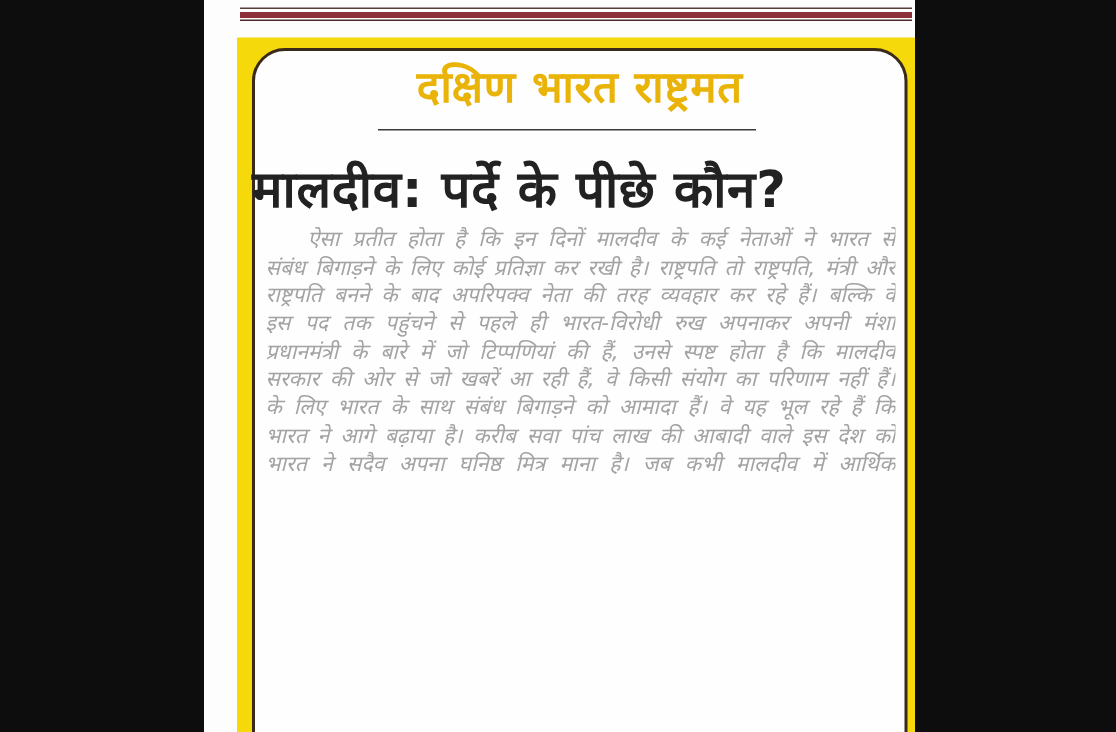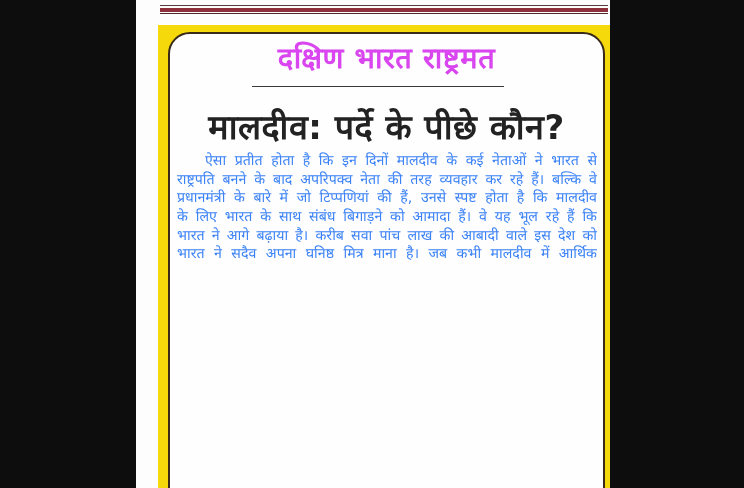--- a/index.html
+++ b/index.html
@@ -30,7 +30,7 @@
     }
     .masthead {
       position: absolute; left: 168px; top: 38px; width: 437px; text-align: center;
-      color: #d946ef; font-weight: bold; font-size: 29px; line-height: 40px;
+      color: #eab308; font-weight: bold; font-size: 29px; line-height: 40px;
       letter-spacing: 0.5px;
     }
     .mast-rule {

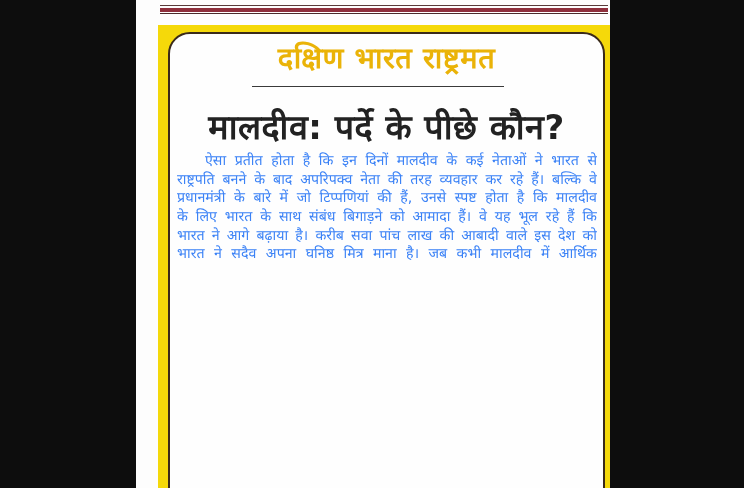--- a/index.html
+++ b/index.html
@@ -37,7 +37,7 @@
       position: absolute; left: 252px; top: 86px; width: 252px; height: 1px; background: #3a3a3a;
     }
     .headline {
-      position: absolute; left: 168px; top: 103px; width: 437px; text-align: center;
+      position: absolute; left: 168px; top: 103px; width: 437px; 
       color: #222222; font-weight: bold; font-size: 34px; line-height: 48px;
       letter-spacing: 0.5px;
     }

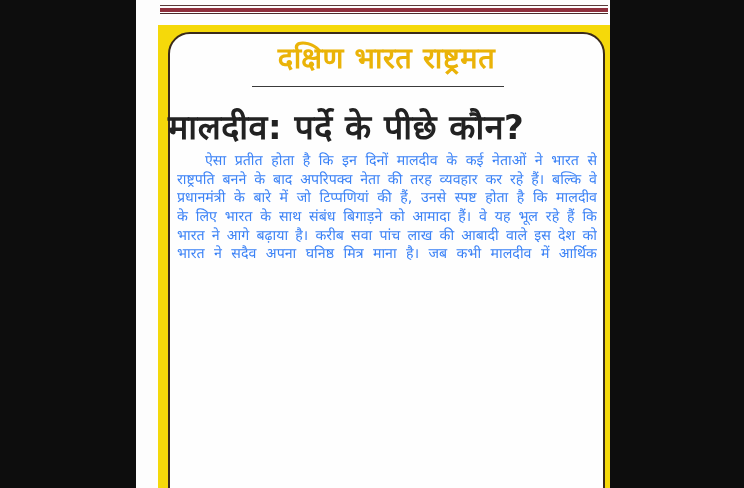--- a/index.html
+++ b/index.html
@@ -43,7 +43,7 @@
     }
     .body-text {
       position: absolute; left: 177px; top: 151px; width: 420px;
-      color: #3b82f6; font-size: 14.2px; line-height: 18.7px;
+      color: #a3a3a3; font-size: 14.2px; line-height: 18.7px; font-style: italic;
     }
     .line { white-space: nowrap; overflow: hidden; text-align: justify; text-align-last: justify; height: 18.7px; }
     .line.first { padding-left: 28px; }

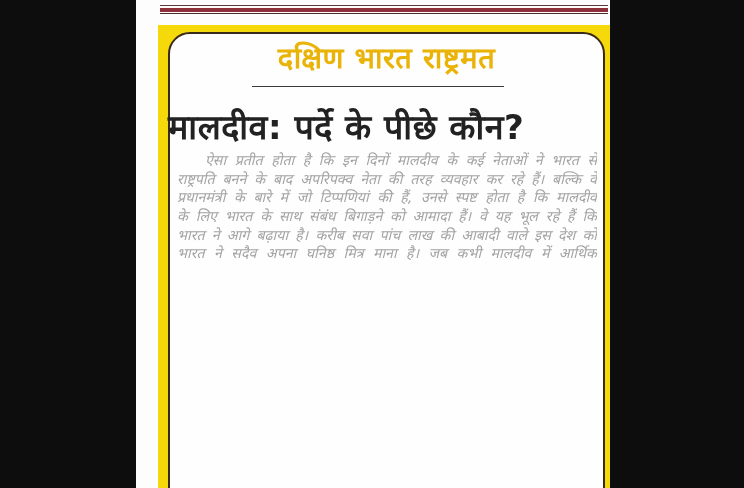--- a/index.html
+++ b/index.html
@@ -66,6 +66,7 @@
 
 <div class="body-text">
   <div class="line first">ऐसा प्रतीत होता है कि इन दिनों मालदीव के कई नेताओं ने भारत से</div>
+  <div class="line">संबंध बिगाड़ने के लिए कोई प्रतिज्ञा कर रखी है। राष्ट्रपति तो राष्ट्रपति, मंत्री और</div>
   <div class="line">राष्ट्रपति बनने के बाद अपरिपक्व नेता की तरह व्यवहार कर रहे हैं। बल्कि वे</div>
   <div class="line">प्रधानमंत्री के बारे में जो टिप्पणियां की हैं, उनसे स्पष्ट होता है कि मालदीव</div>
   <div class="line">के लिए भारत के साथ संबंध बिगाड़ने को आमादा हैं। वे यह भूल रहे हैं कि</div>

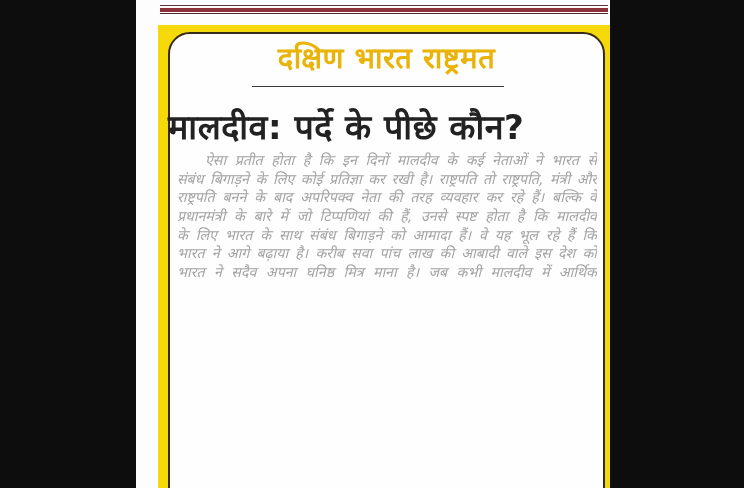--- a/index.html
+++ b/index.html
@@ -68,6 +68,7 @@
   <div class="line first">ऐसा प्रतीत होता है कि इन दिनों मालदीव के कई नेताओं ने भारत से</div>
   <div class="line">संबंध बिगाड़ने के लिए कोई प्रतिज्ञा कर रखी है। राष्ट्रपति तो राष्ट्रपति, मंत्री और</div>
   <div class="line">राष्ट्रपति बनने के बाद अपरिपक्व नेता की तरह व्यवहार कर रहे हैं। बल्कि वे</div>
+  <div class="line">इस पद तक पहुंचने से पहले ही भारत-विरोधी रुख अपनाकर अपनी मंशा</div>
   <div class="line">प्रधानमंत्री के बारे में जो टिप्पणियां की हैं, उनसे स्पष्ट होता है कि मालदीव</div>
   <div class="line">के लिए भारत के साथ संबंध बिगाड़ने को आमादा हैं। वे यह भूल रहे हैं कि</div>
   <div class="line">भारत ने आगे बढ़ाया है। करीब सवा पांच लाख की आबादी वाले इस देश को</div>

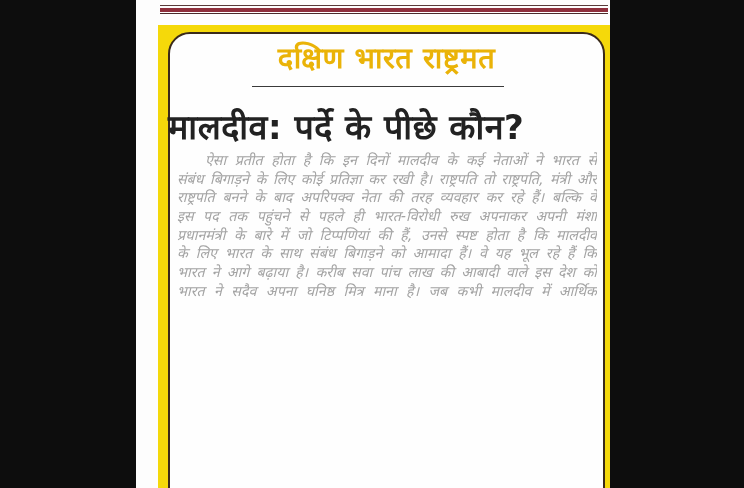--- a/index.html
+++ b/index.html
@@ -70,6 +70,7 @@
   <div class="line">राष्ट्रपति बनने के बाद अपरिपक्व नेता की तरह व्यवहार कर रहे हैं। बल्कि वे</div>
   <div class="line">इस पद तक पहुंचने से पहले ही भारत-विरोधी रुख अपनाकर अपनी मंशा</div>
   <div class="line">प्रधानमंत्री के बारे में जो टिप्पणियां की हैं, उनसे स्पष्ट होता है कि मालदीव</div>
+  <div class="line">सरकार की ओर से जो खबरें आ रही हैं, वे किसी संयोग का परिणाम नहीं हैं।</div>
   <div class="line">के लिए भारत के साथ संबंध बिगाड़ने को आमादा हैं। वे यह भूल रहे हैं कि</div>
   <div class="line">भारत ने आगे बढ़ाया है। करीब सवा पांच लाख की आबादी वाले इस देश को</div>
   <div class="line">भारत ने सदैव अपना घनिष्ठ मित्र माना है। जब कभी मालदीव में आर्थिक</div>

